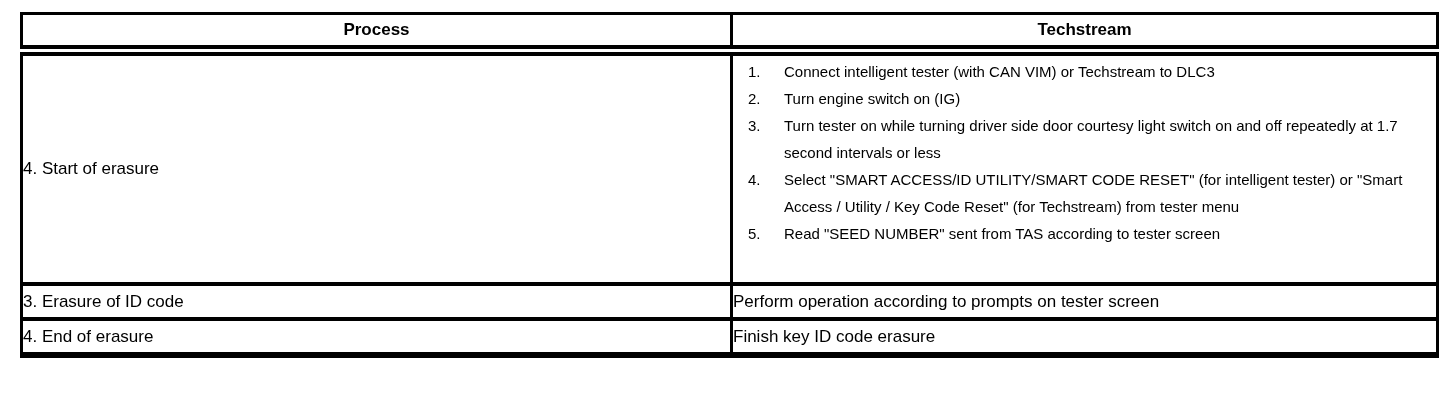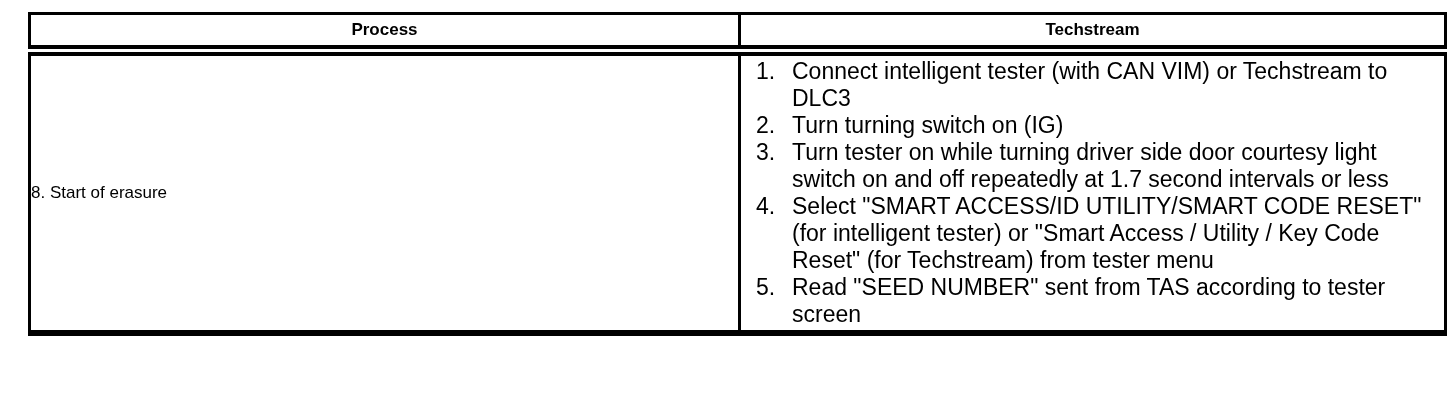--- a/index.html
+++ b/index.html
@@ -17,7 +17,7 @@
   }
   .table-wrap {
     position: absolute;
-    left: 28px;
+    left: 20px;
     top: 12px;
     border-radius: 7px;
   }

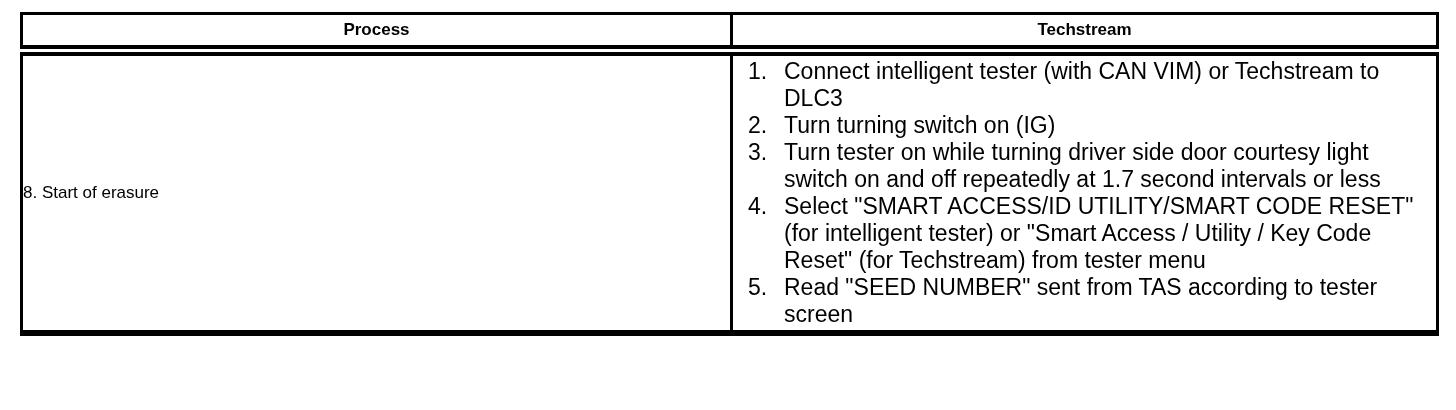--- a/index.html
+++ b/index.html
@@ -80,7 +80,7 @@
     position: relative;
     padding-left: 51px;
     line-height: 27px;
-    font-size: 23px;
+    font-size: 15px;
   }
   ol.steps li::before {
     content: counter(step) ".";

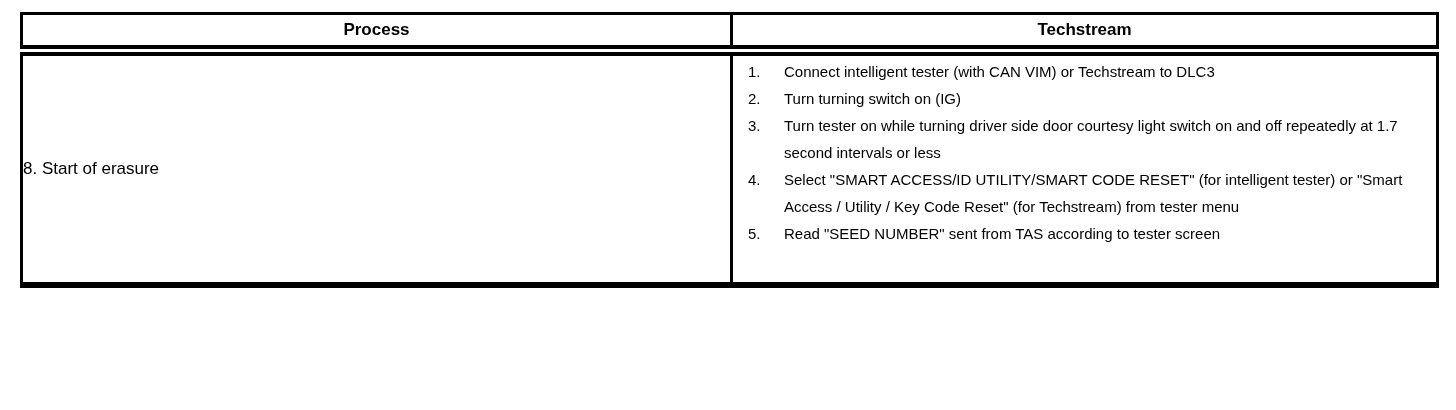--- a/index.html
+++ b/index.html
@@ -110,7 +110,7 @@
         <td class="procedure-cell">
           <ol class="steps">
             <li>Connect intelligent tester (with CAN VIM) or Techstream to DLC3</li>
-            <li>Turn turning switch on (IG)</li>
+            <li>Turn engine switch on (IG)</li>
             <li>Turn tester on while turning driver side door courtesy light switch on and off repeatedly at 1.7 second intervals or less</li>
             <li>Select "SMART ACCESS/ID UTILITY/SMART CODE RESET" (for intelligent tester) or "Smart Access / Utility / Key Code Reset" (for Techstream) from tester menu</li>
             <li>Read "SEED NUMBER" sent from TAS according to tester screen</li>

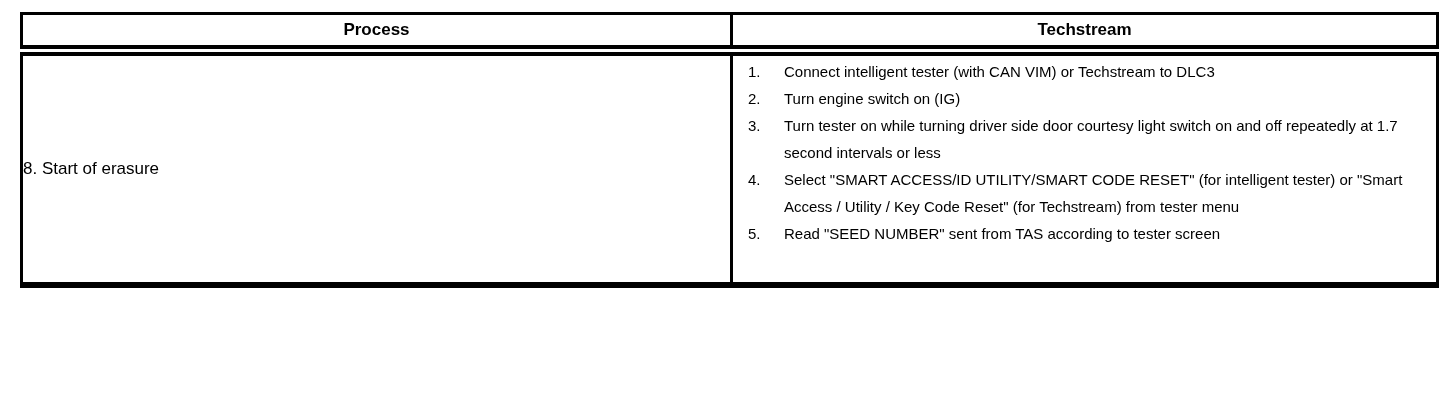--- a/index.html
+++ b/index.html
@@ -106,7 +106,7 @@
     </thead>
     <tbody>
       <tr class="row-tall">
-        <td class="process-cell">8. Start of erasure</td>
+        <td class="process-cell">4. Start of erasure</td>
         <td class="procedure-cell">
           <ol class="steps">
             <li>Connect intelligent tester (with CAN VIM) or Techstream to DLC3</li>

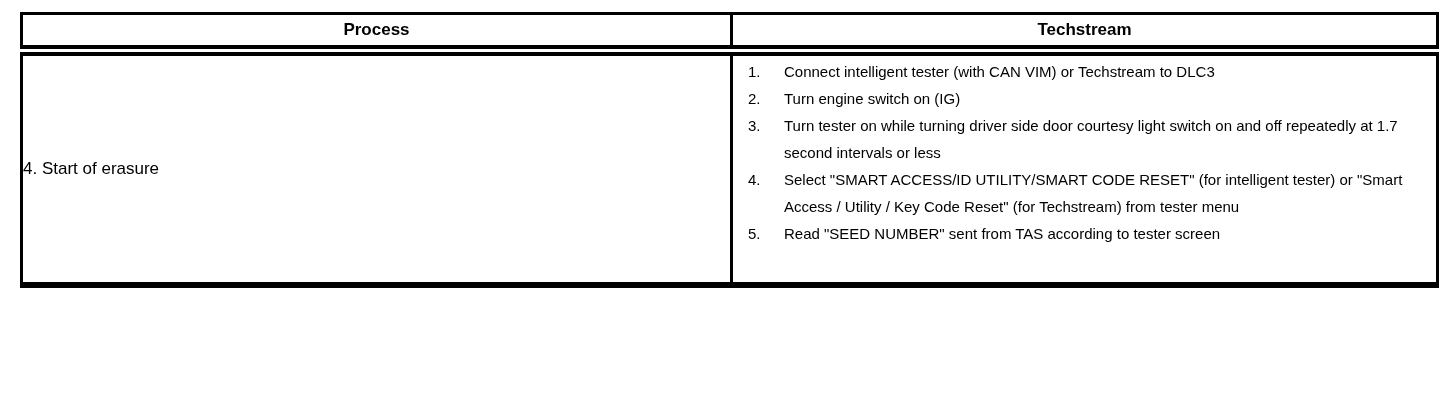--- a/index.html
+++ b/index.html
@@ -117,6 +117,10 @@
           </ol>
         </td>
       </tr>
+      <tr class="row-short">
+        <td class="process-cell">3. Erasure of ID code</td>
+        <td class="procedure-cell">Perform operation according to prompts on tester screen</td>
+      </tr>
     </tbody>
   </table>
 </div>

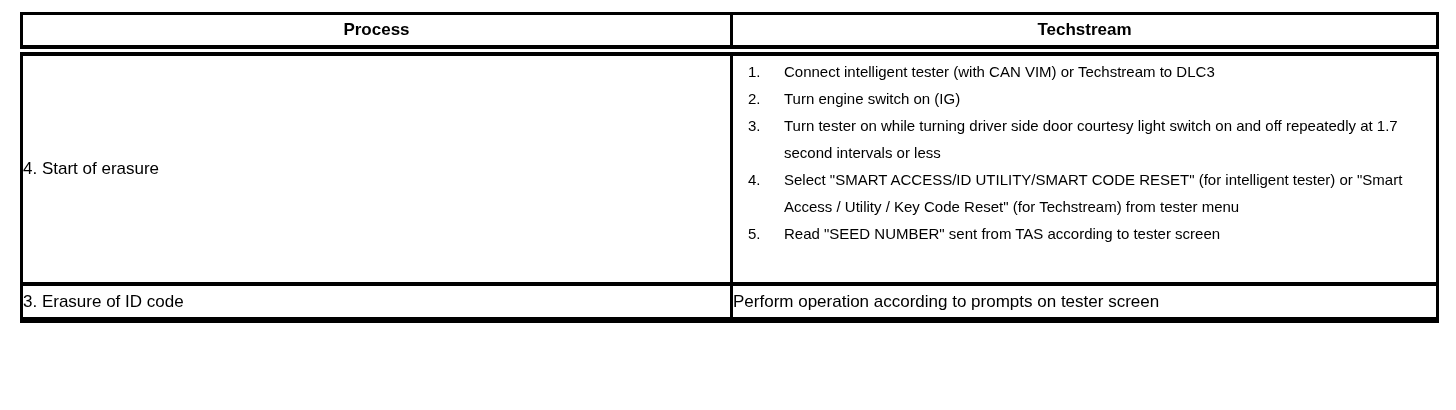--- a/index.html
+++ b/index.html
@@ -121,6 +121,10 @@
         <td class="process-cell">3. Erasure of ID code</td>
         <td class="procedure-cell">Perform operation according to prompts on tester screen</td>
       </tr>
+      <tr class="row-short">
+        <td class="process-cell">4. End of erasure</td>
+        <td class="procedure-cell">Finish key ID code erasure</td>
+      </tr>
     </tbody>
   </table>
 </div>

